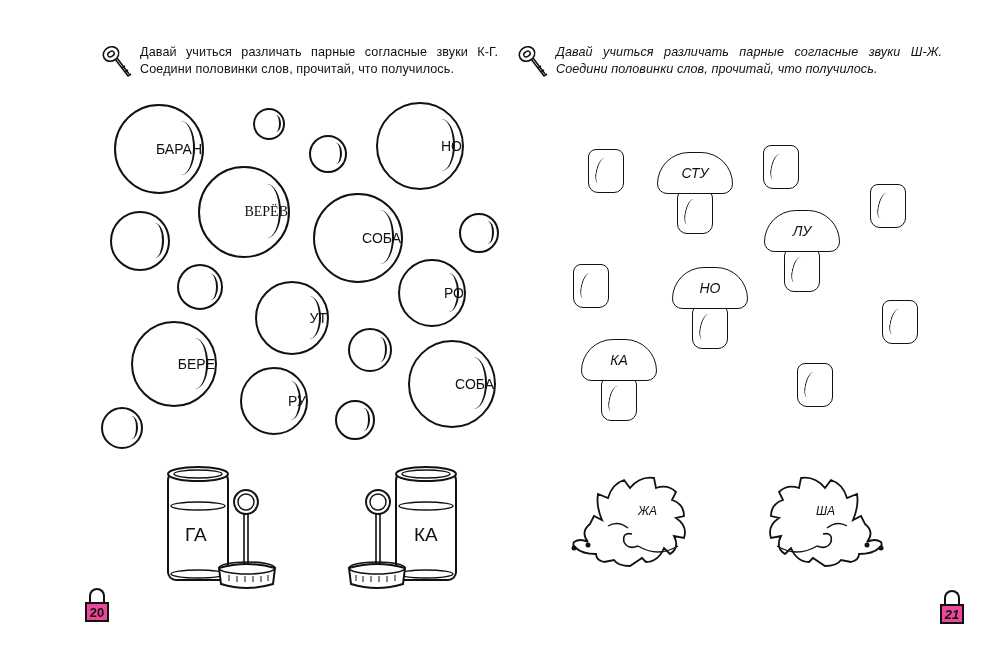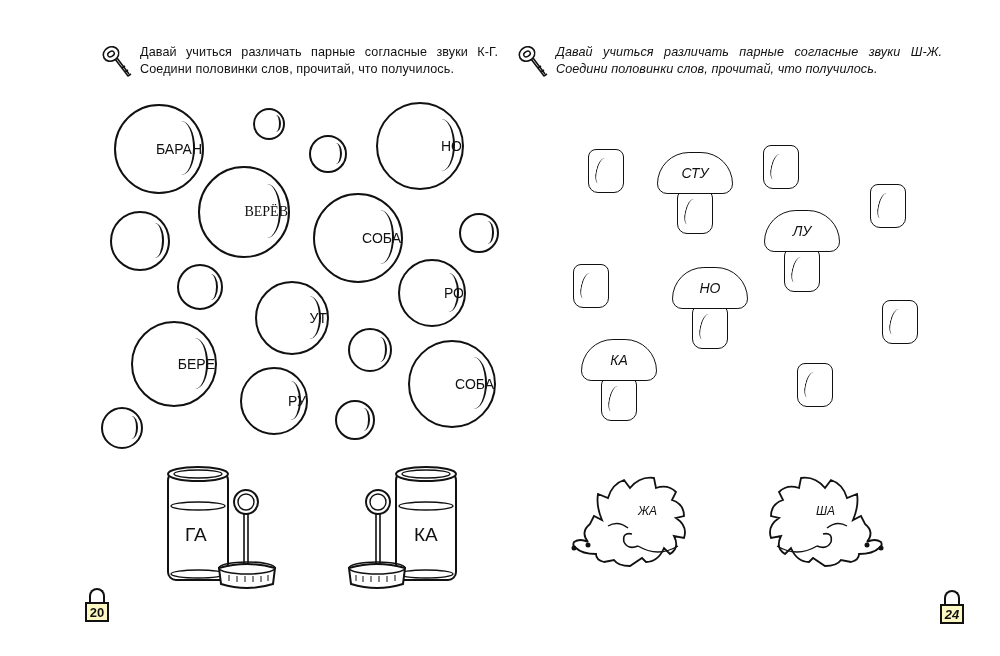--- a/index.html
+++ b/index.html
@@ -36,7 +36,7 @@
   .pnum .shackle { position: absolute; left: 4px; top: 0; width: 16px; height: 16px;
                    border: 2px solid #111; border-bottom: none; border-radius: 9px 9px 0 0; box-sizing: border-box; }
   .pnum .body { position: absolute; left: 0; top: 14px; width: 24px; height: 20px;
-                border: 2px solid #111; box-sizing: border-box; background: #fef9c3;
+                border: 2px solid #111; box-sizing: border-box; background: #ec4899;
                 display: flex; align-items: center; justify-content: center;
                 font-weight: bold; font-size: 13px; }
 </style>

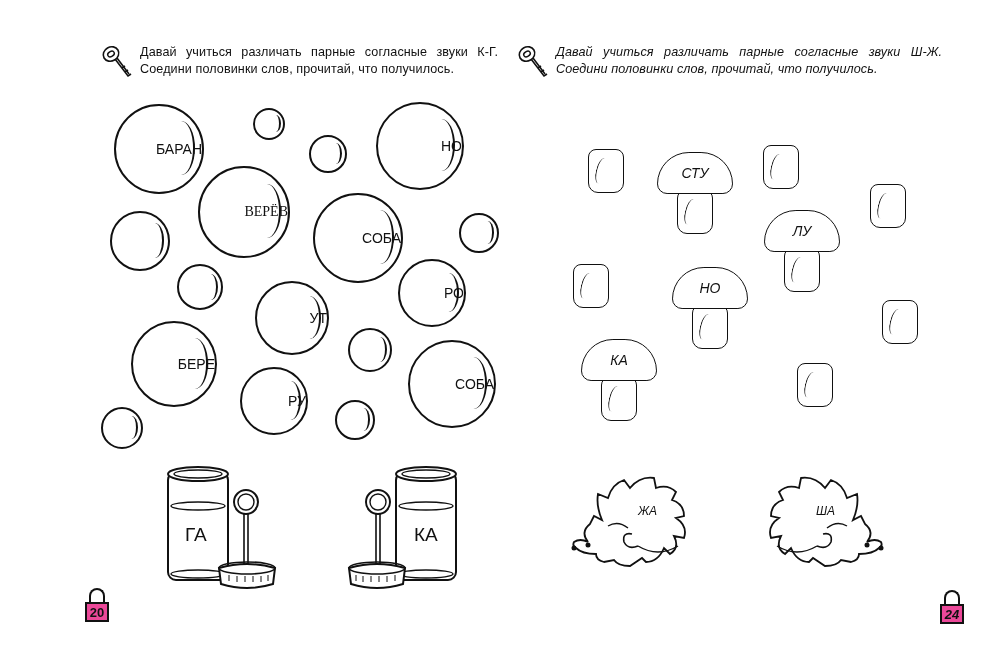--- a/index.html
+++ b/index.html
@@ -221,7 +221,7 @@
 
   <div class="pnum" style="left:440px;top:590px">
     <div class="shackle"></div>
-    <div class="body">24</div>
+    <div class="body">21</div>
   </div>
 </div>
 

